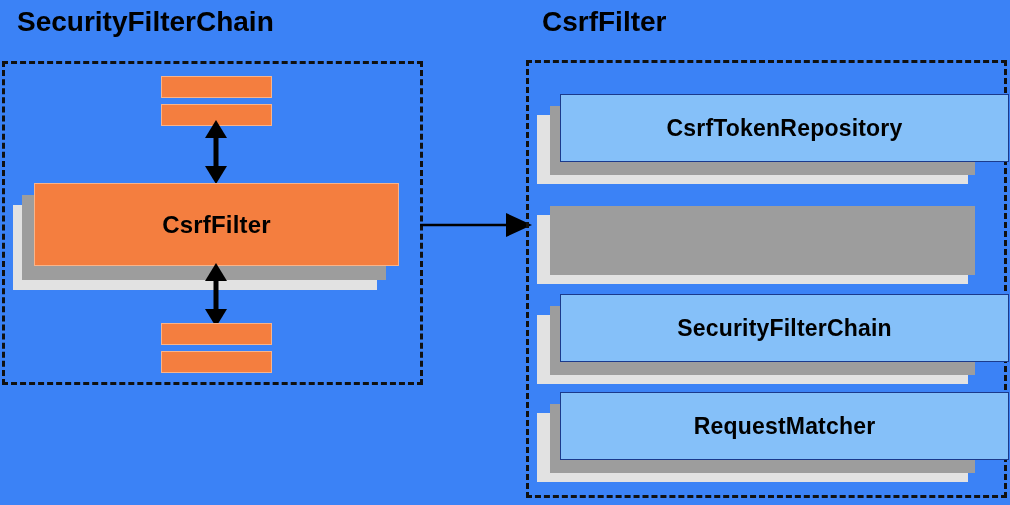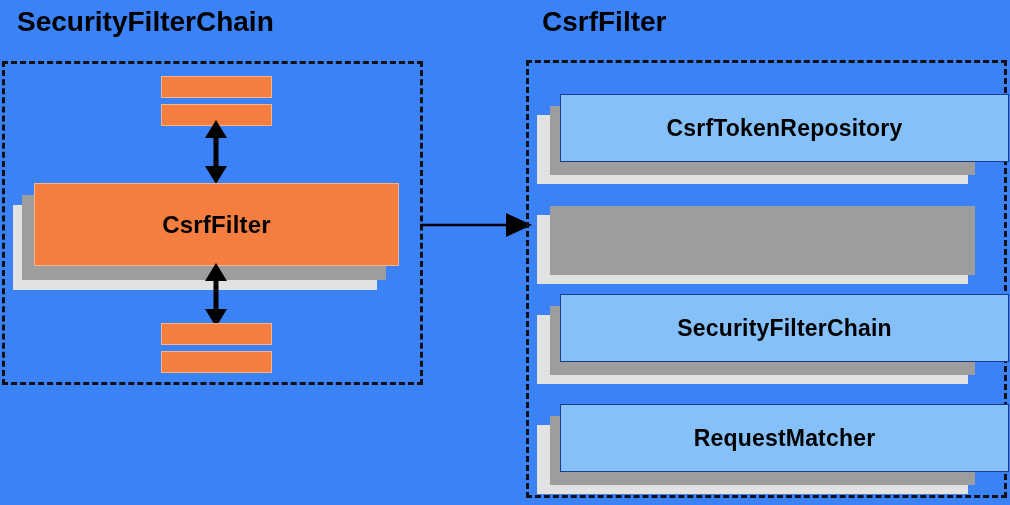--- a/index.html
+++ b/index.html
@@ -122,7 +122,7 @@
   #blue-card-0 { top: 94px; }
   #blue-card-1 { top: 194px; }
   #blue-card-2 { top: 294px; }
-  #blue-card-3 { top: 404px; }
+  #blue-card-3 { top: 392px; }
 
   
   .arrow-svg { position: absolute; overflow: visible; }

